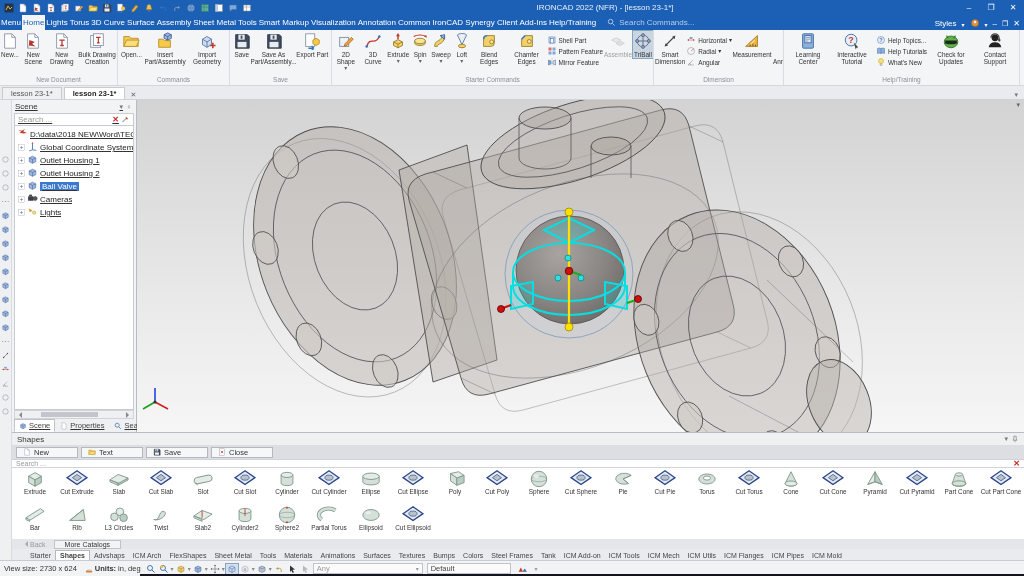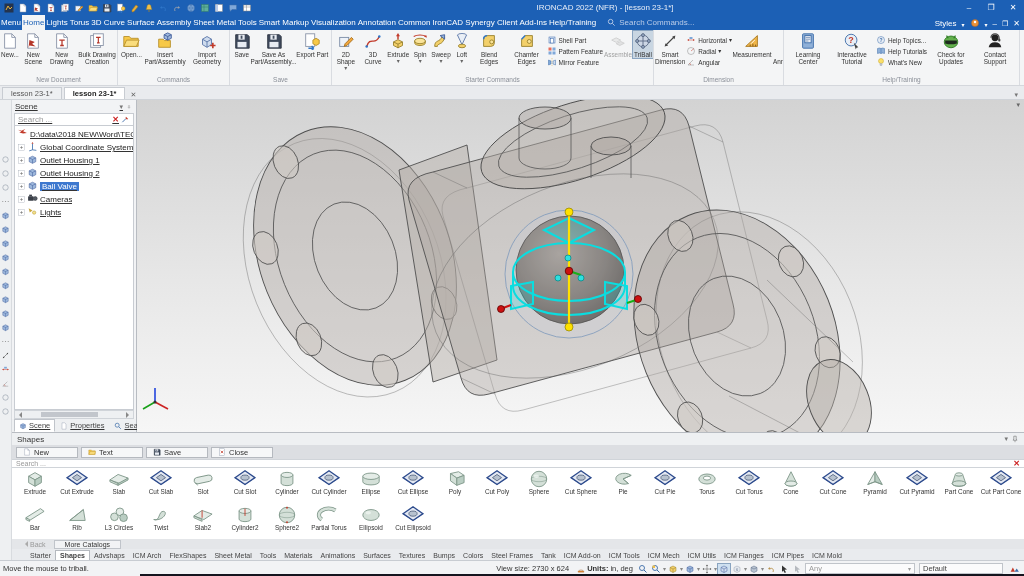--- a/index.html
+++ b/index.html
@@ -1298,7 +1298,6 @@
   </div>
 
   <div class="statusbar">
-    <div class="sb-msg">Move the mouse to triball.</div>
     <div class="sb-item">View size: 2730 x  624</div>
     <div class="sb-item">
       <svg class="units-ic" viewBox="0 0 20 20">

